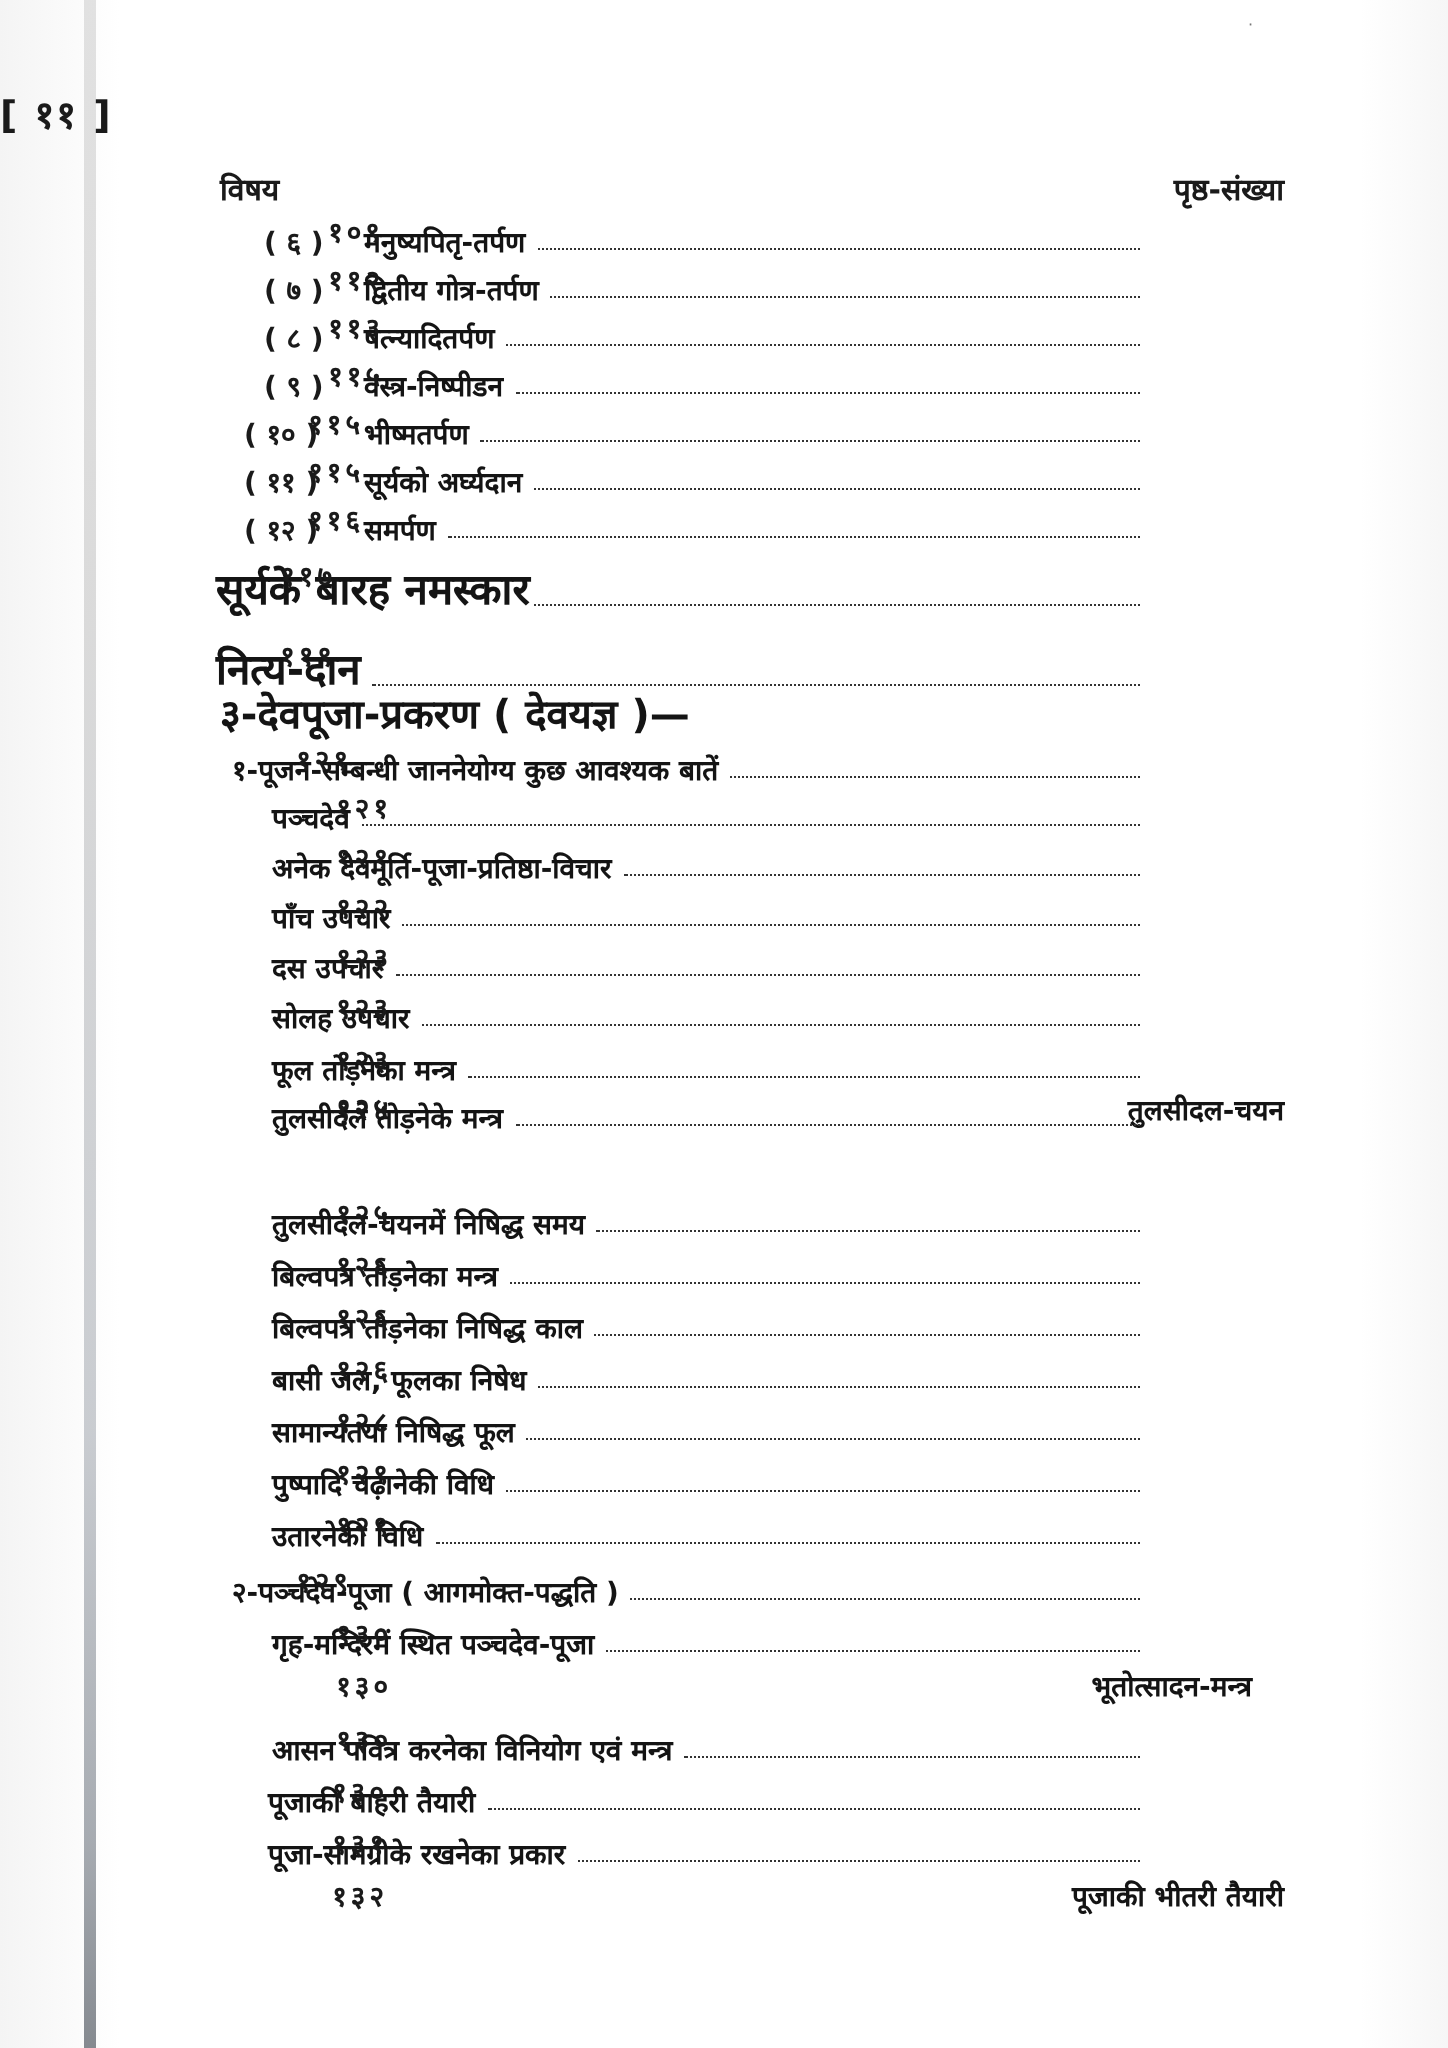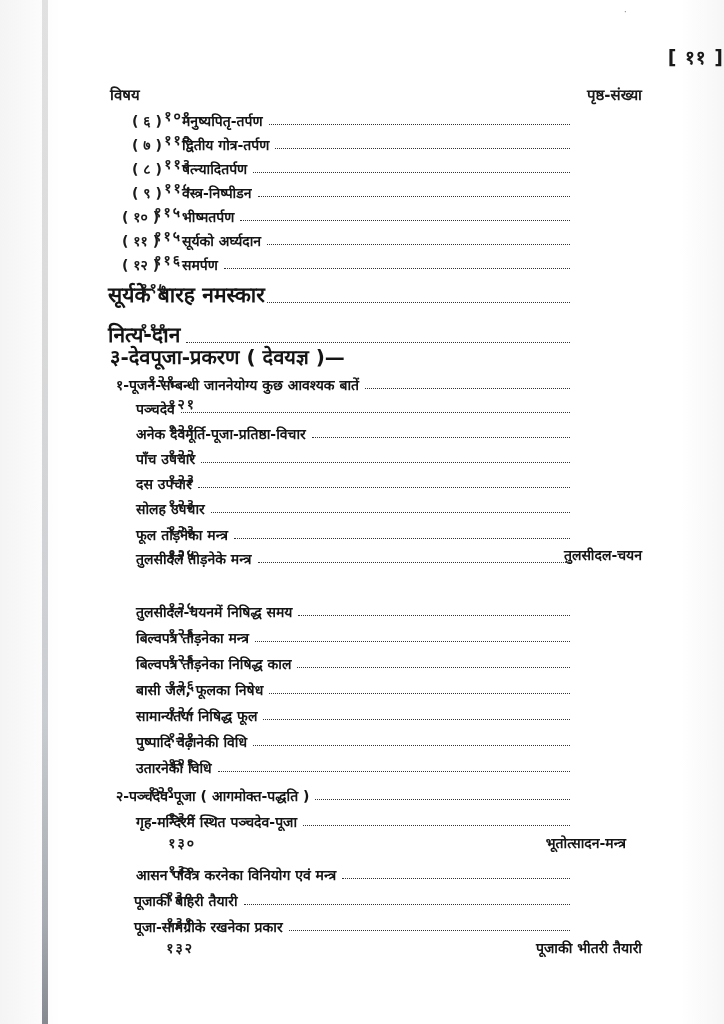--- a/index.html
+++ b/index.html
@@ -26,7 +26,7 @@
     }
     .page-number {
       position: absolute; left: 0; width: 724px; top: 44px;
-      text-align: right; font-weight: bold; font-size: 19px; letter-spacing: 1px;
+      text-align: left; font-weight: bold; font-size: 19px; letter-spacing: 1px;
       color: #1a1a1a;
     }
     .col-header {

